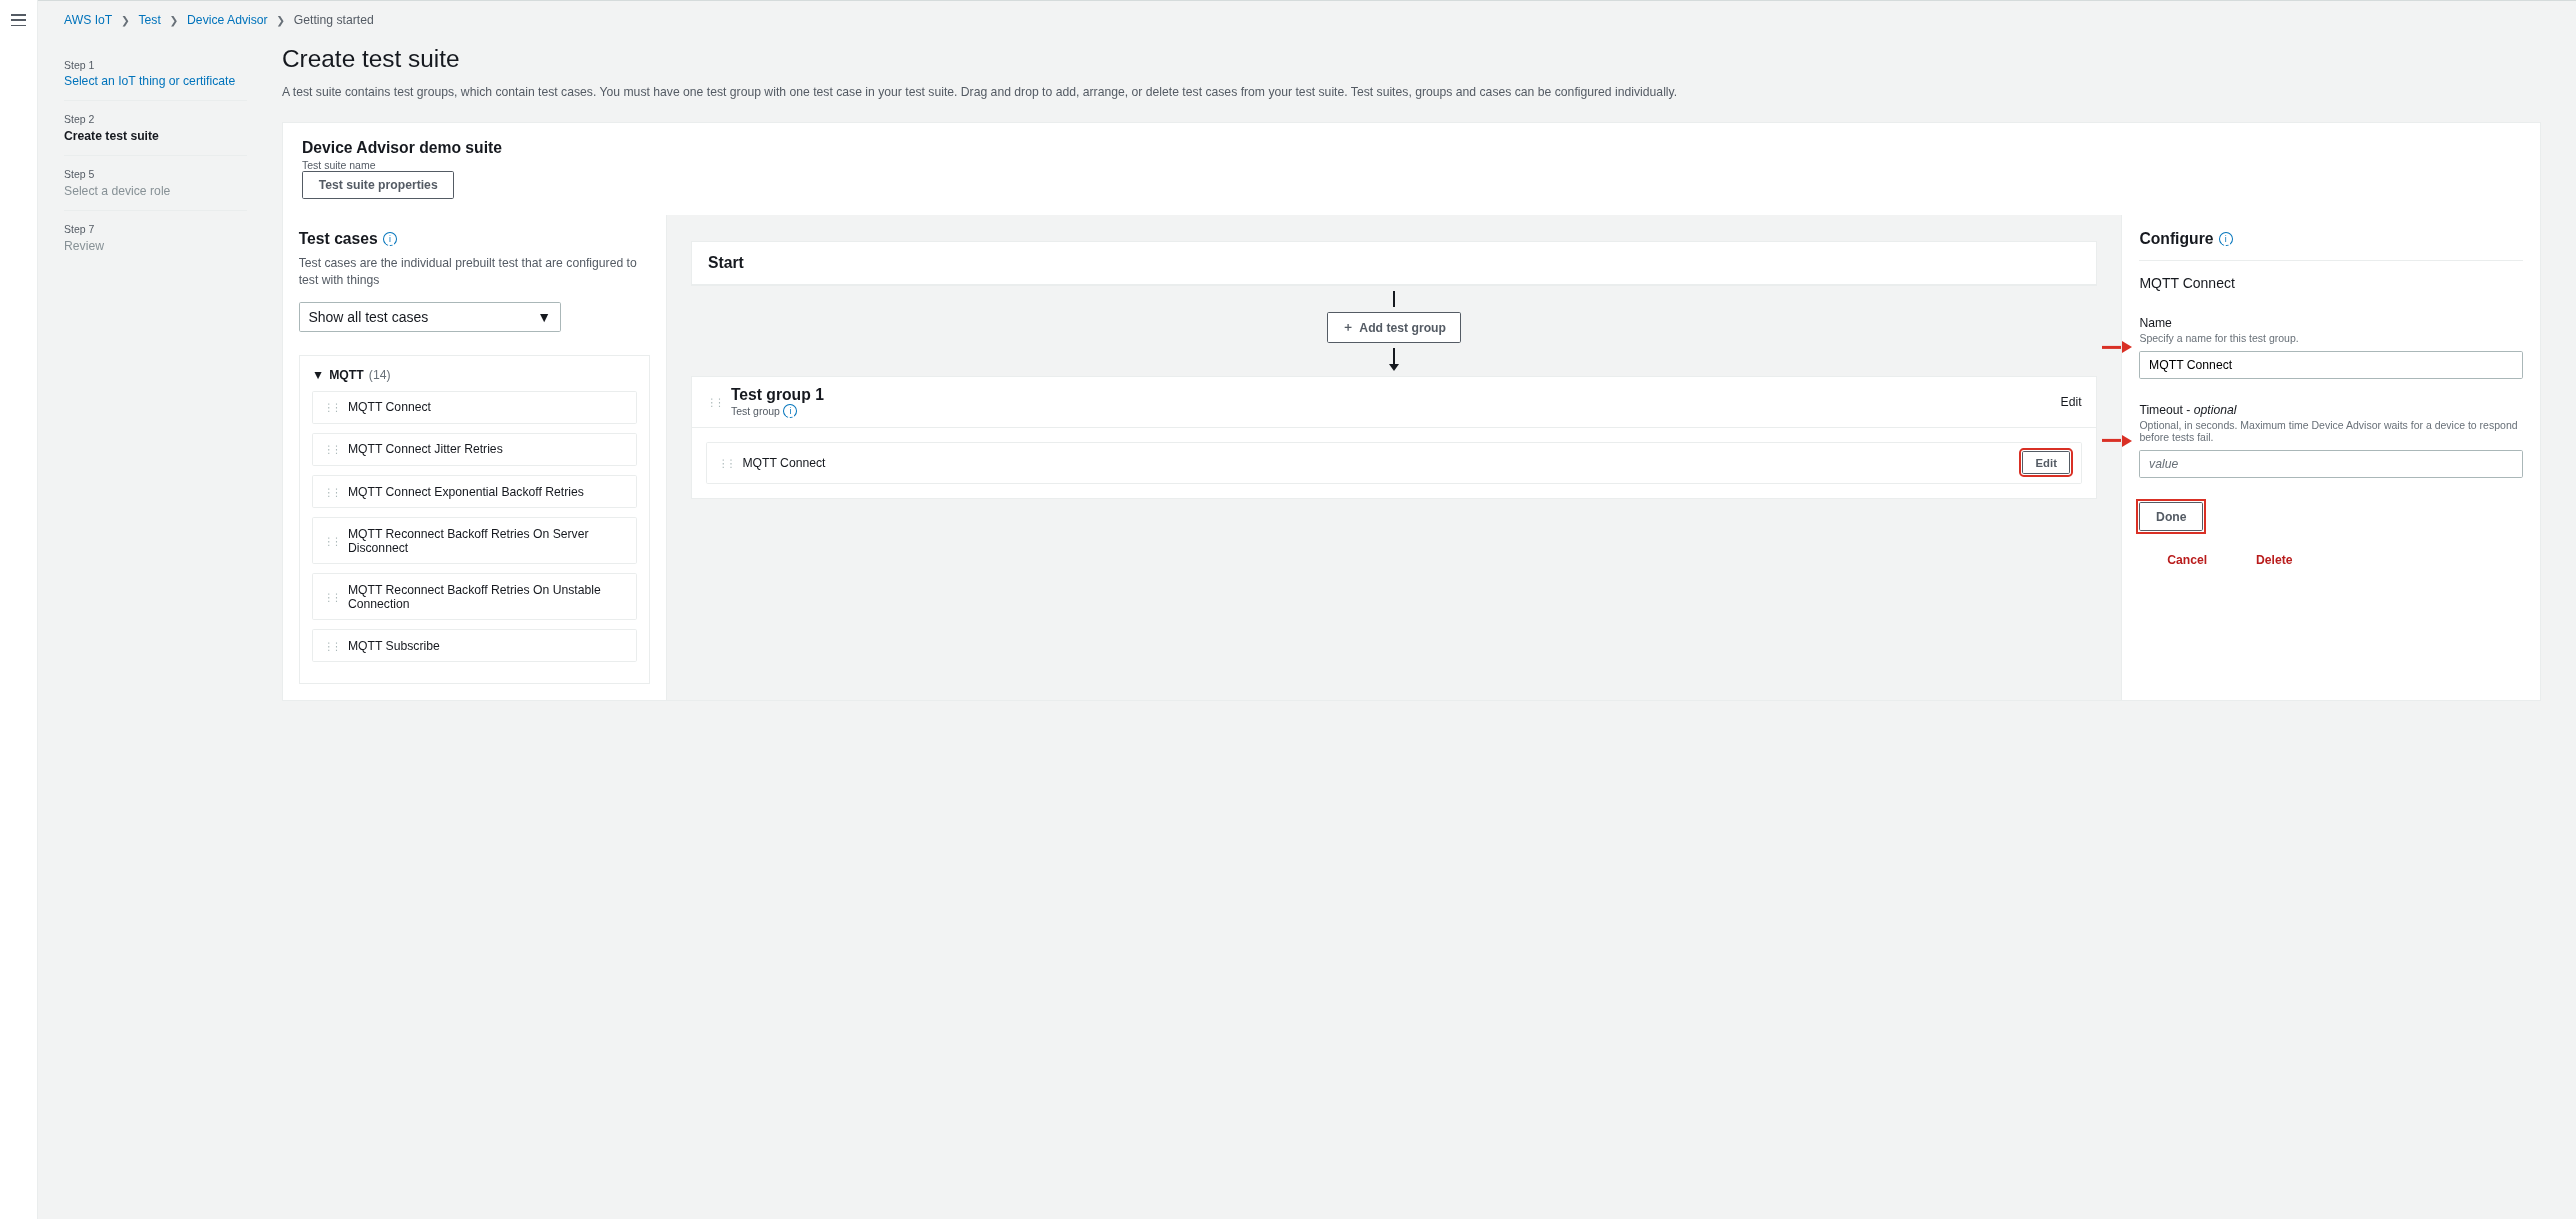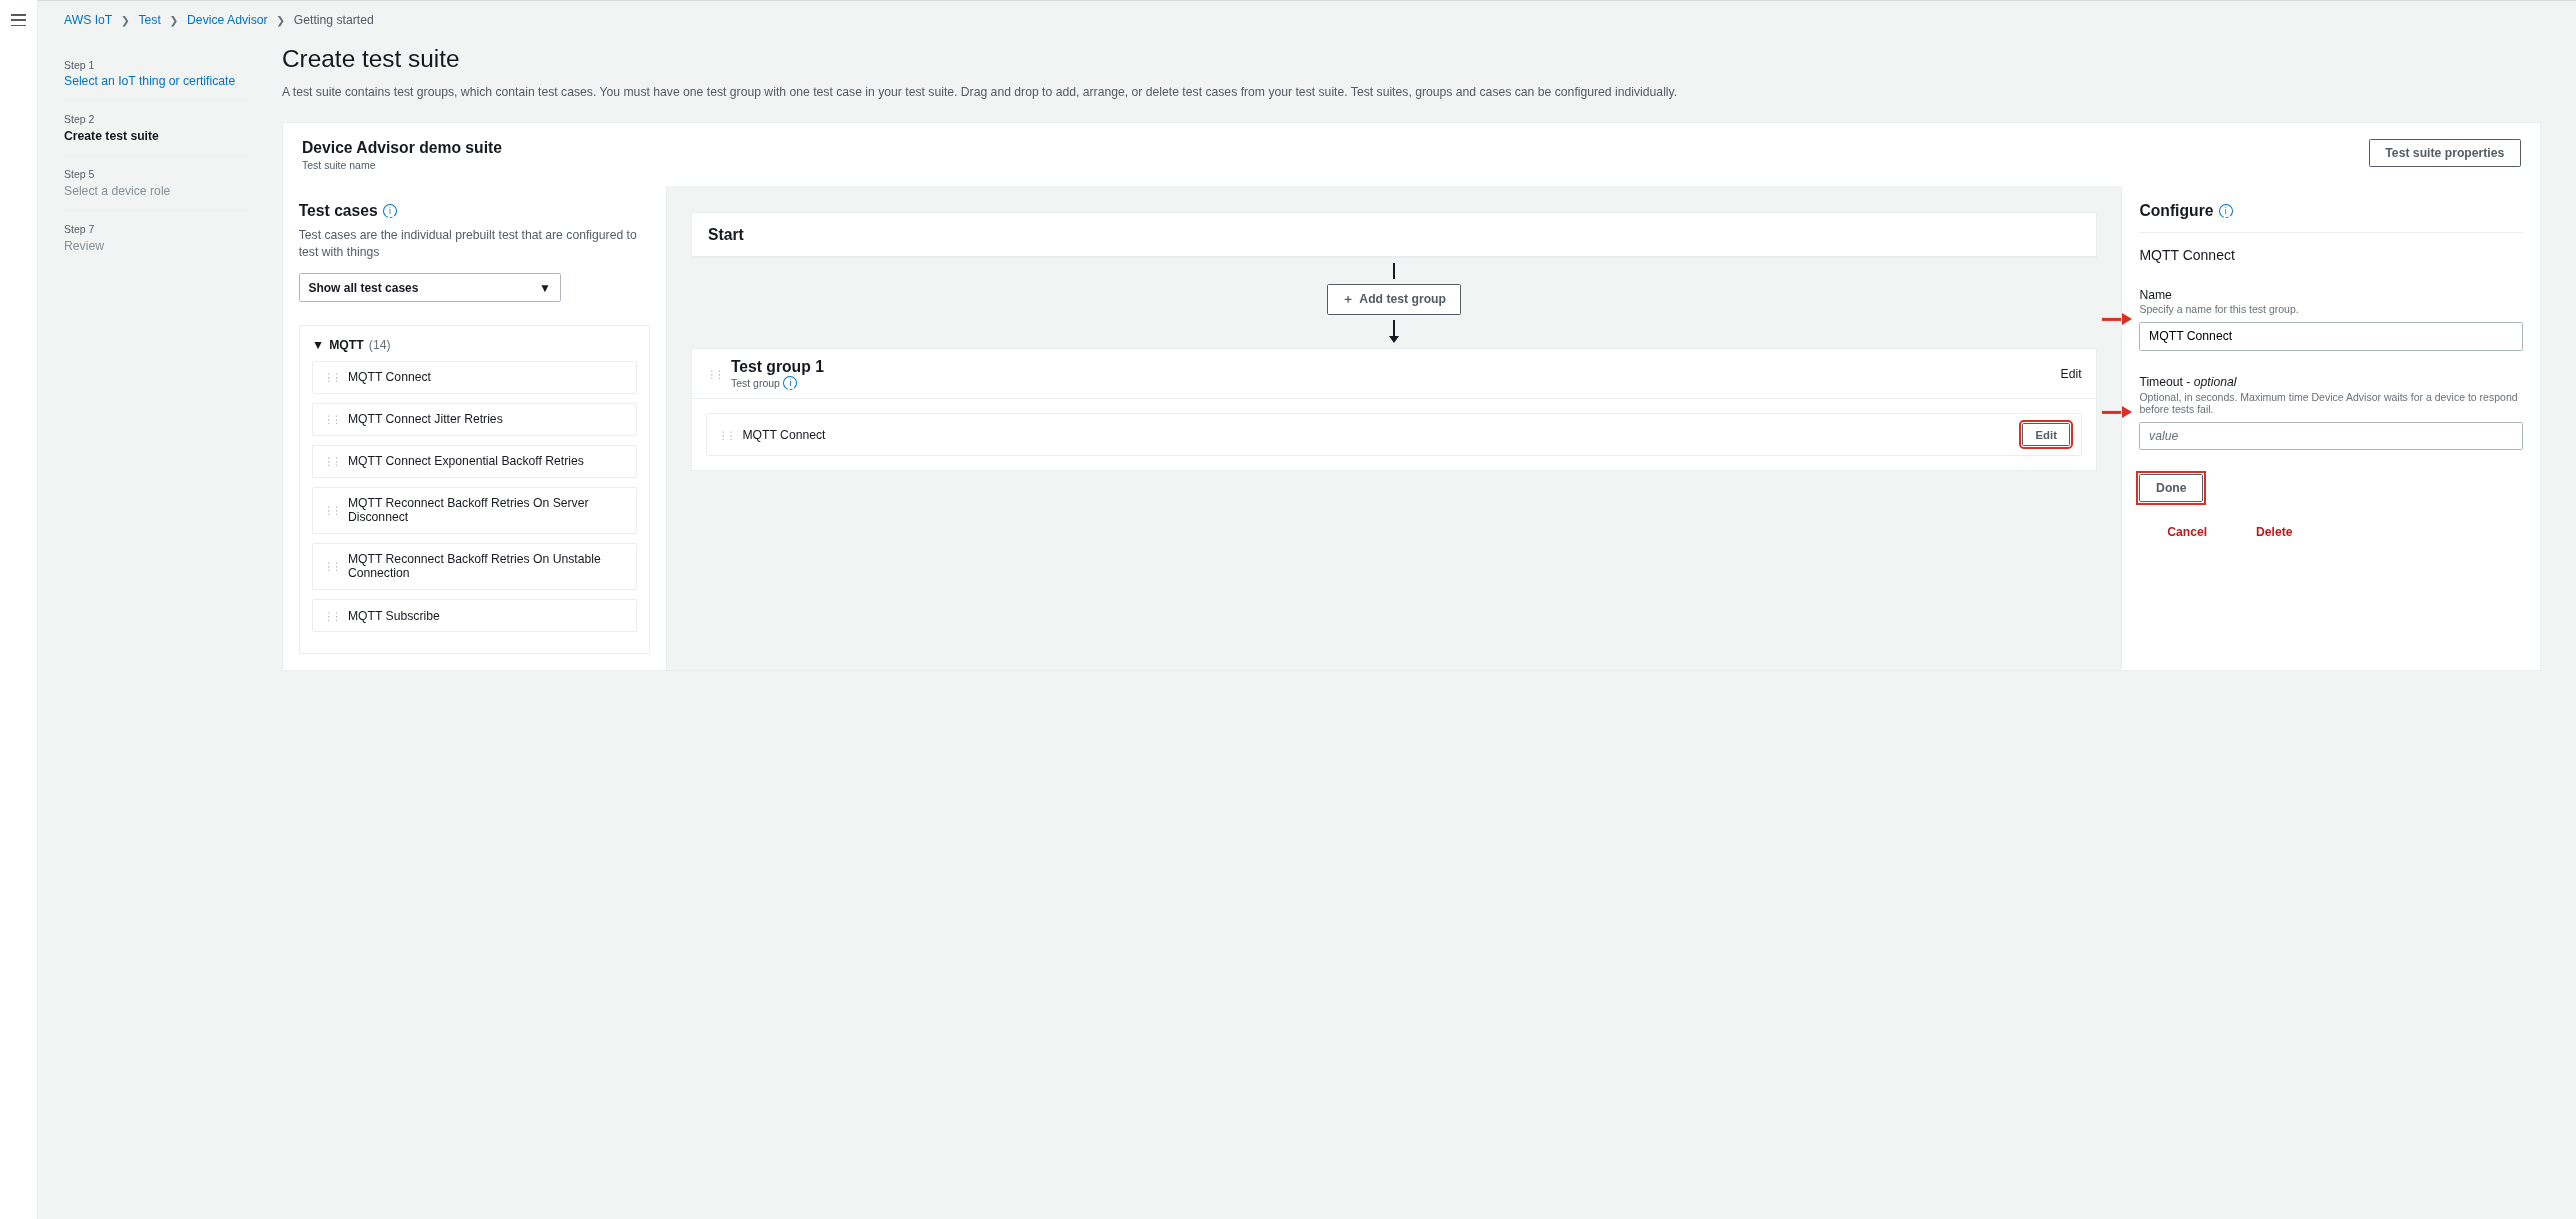--- a/index.html
+++ b/index.html
@@ -123,6 +123,7 @@
       display: flex;
       justify-content: space-between;
       align-items: flex-start;
+      flex-direction: column;
     }
     .suite-title {
       font-size: 15.7px;

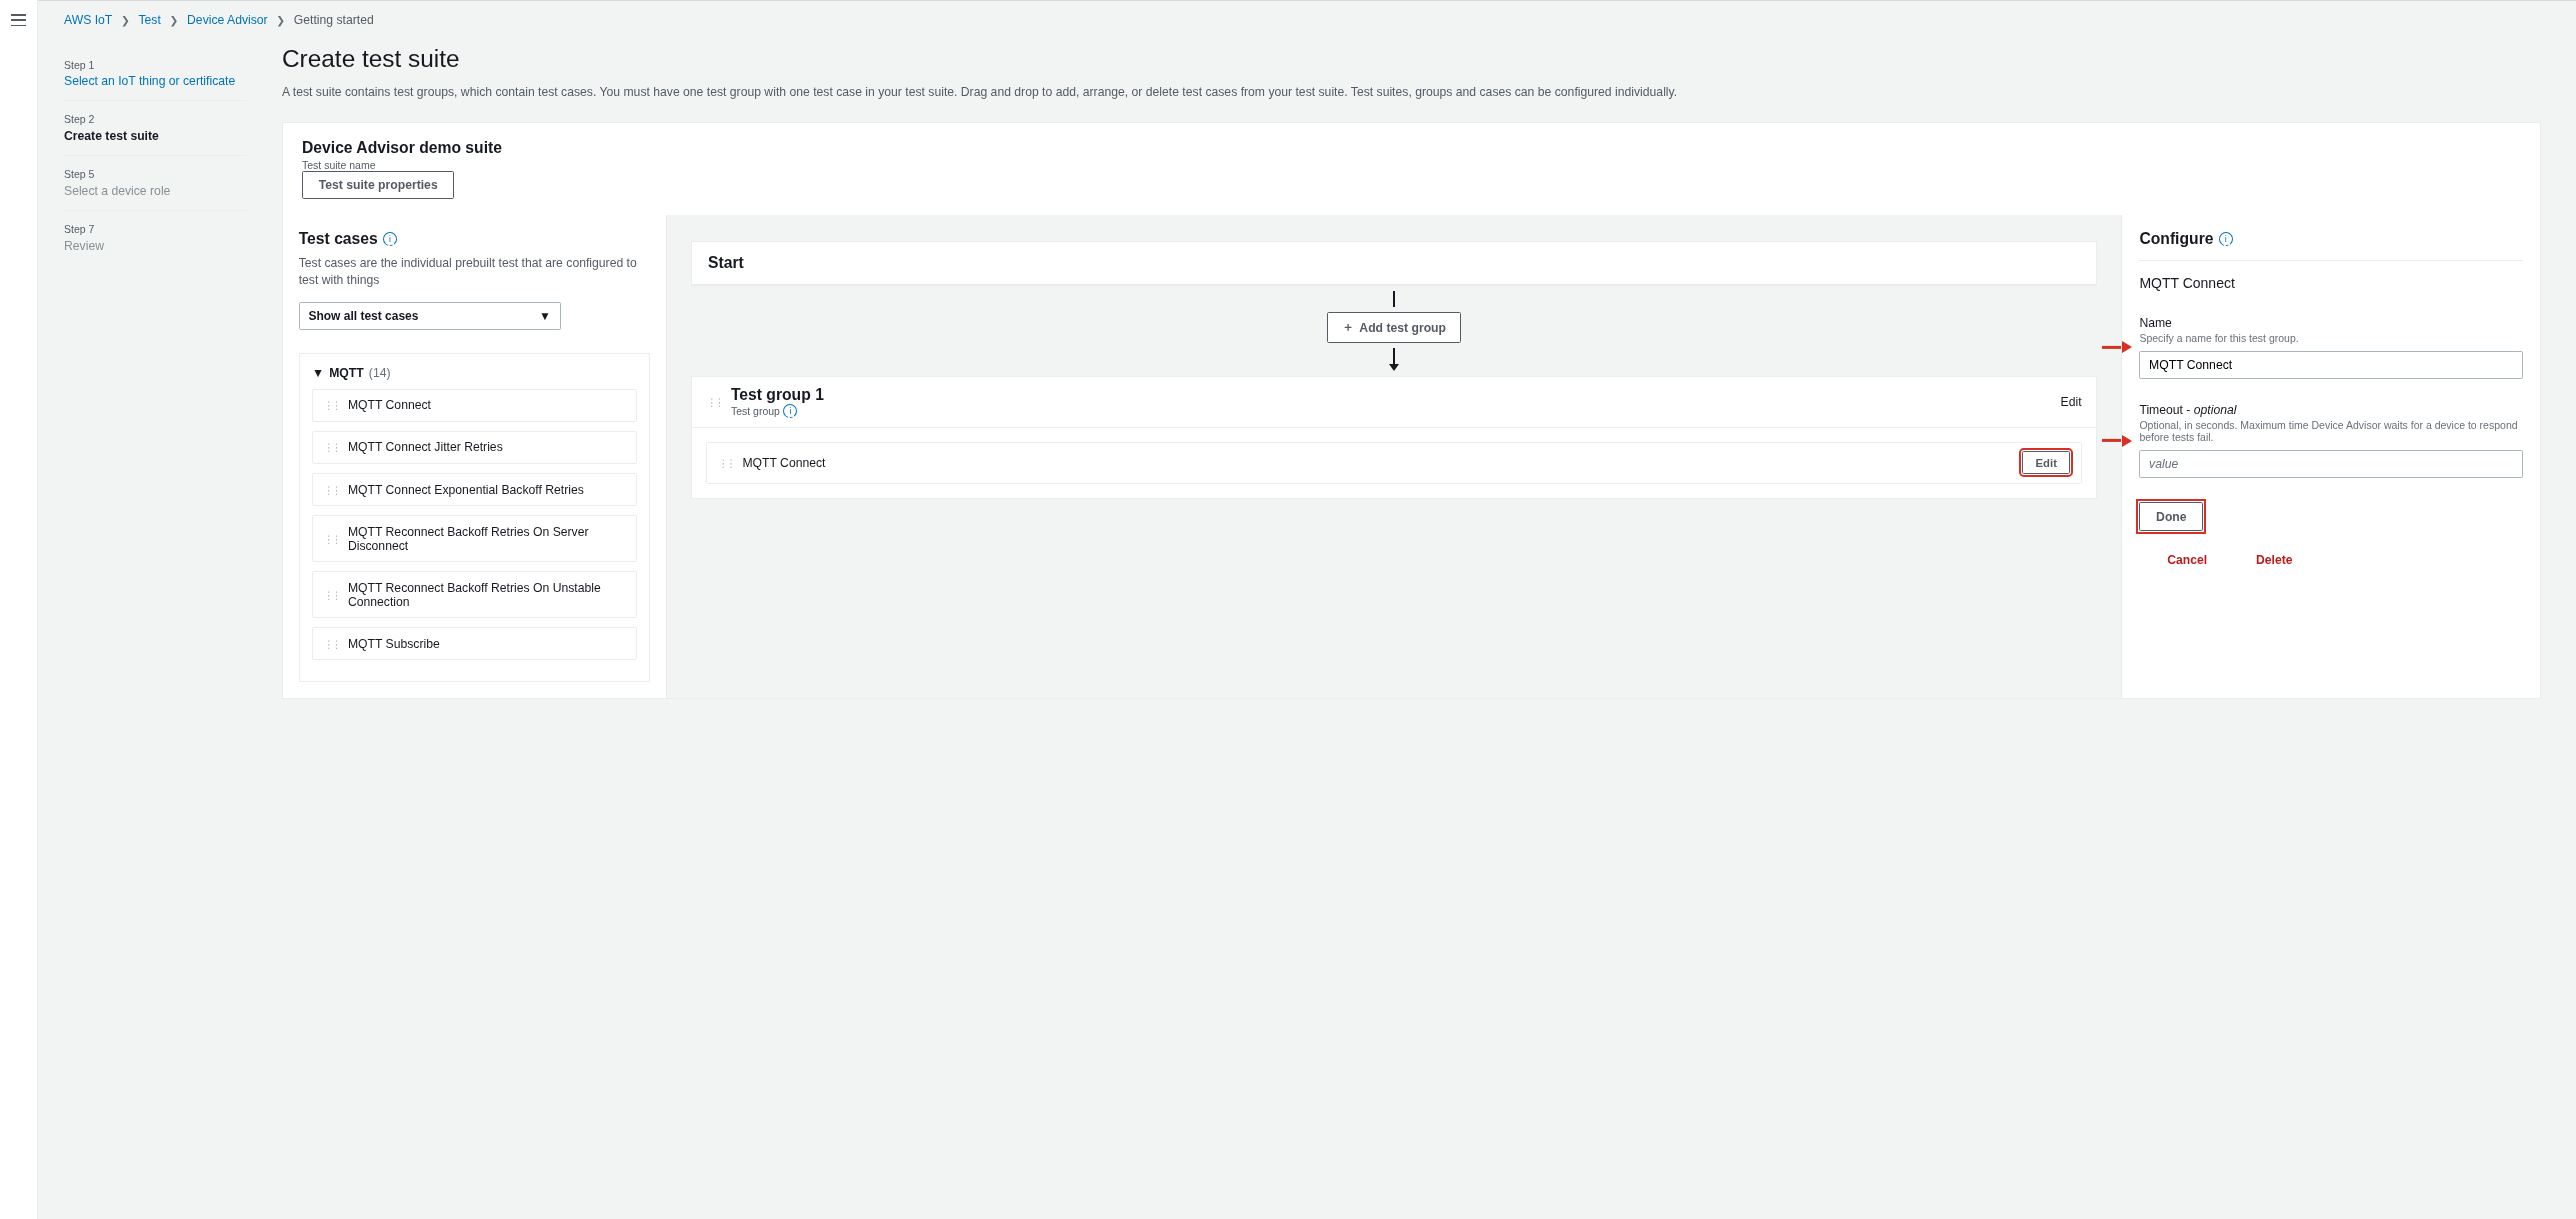--- a/index.html
+++ b/index.html
@@ -204,14 +204,13 @@
       padding: 6.1px 8.7px;
       border: 0.9px solid #aab7b8;
       border-radius: 1.7px;
-      font-size: 12px;
+      font-size: 14px;
       margin-top: 12.2px;
       display: flex;
       justify-content: space-between;
       align-items: center;
       cursor: pointer;
       background: #fff;
-      font-weight: bold;
     }
     .tc-list-box {
       border: 0.9px solid #eaeded;

